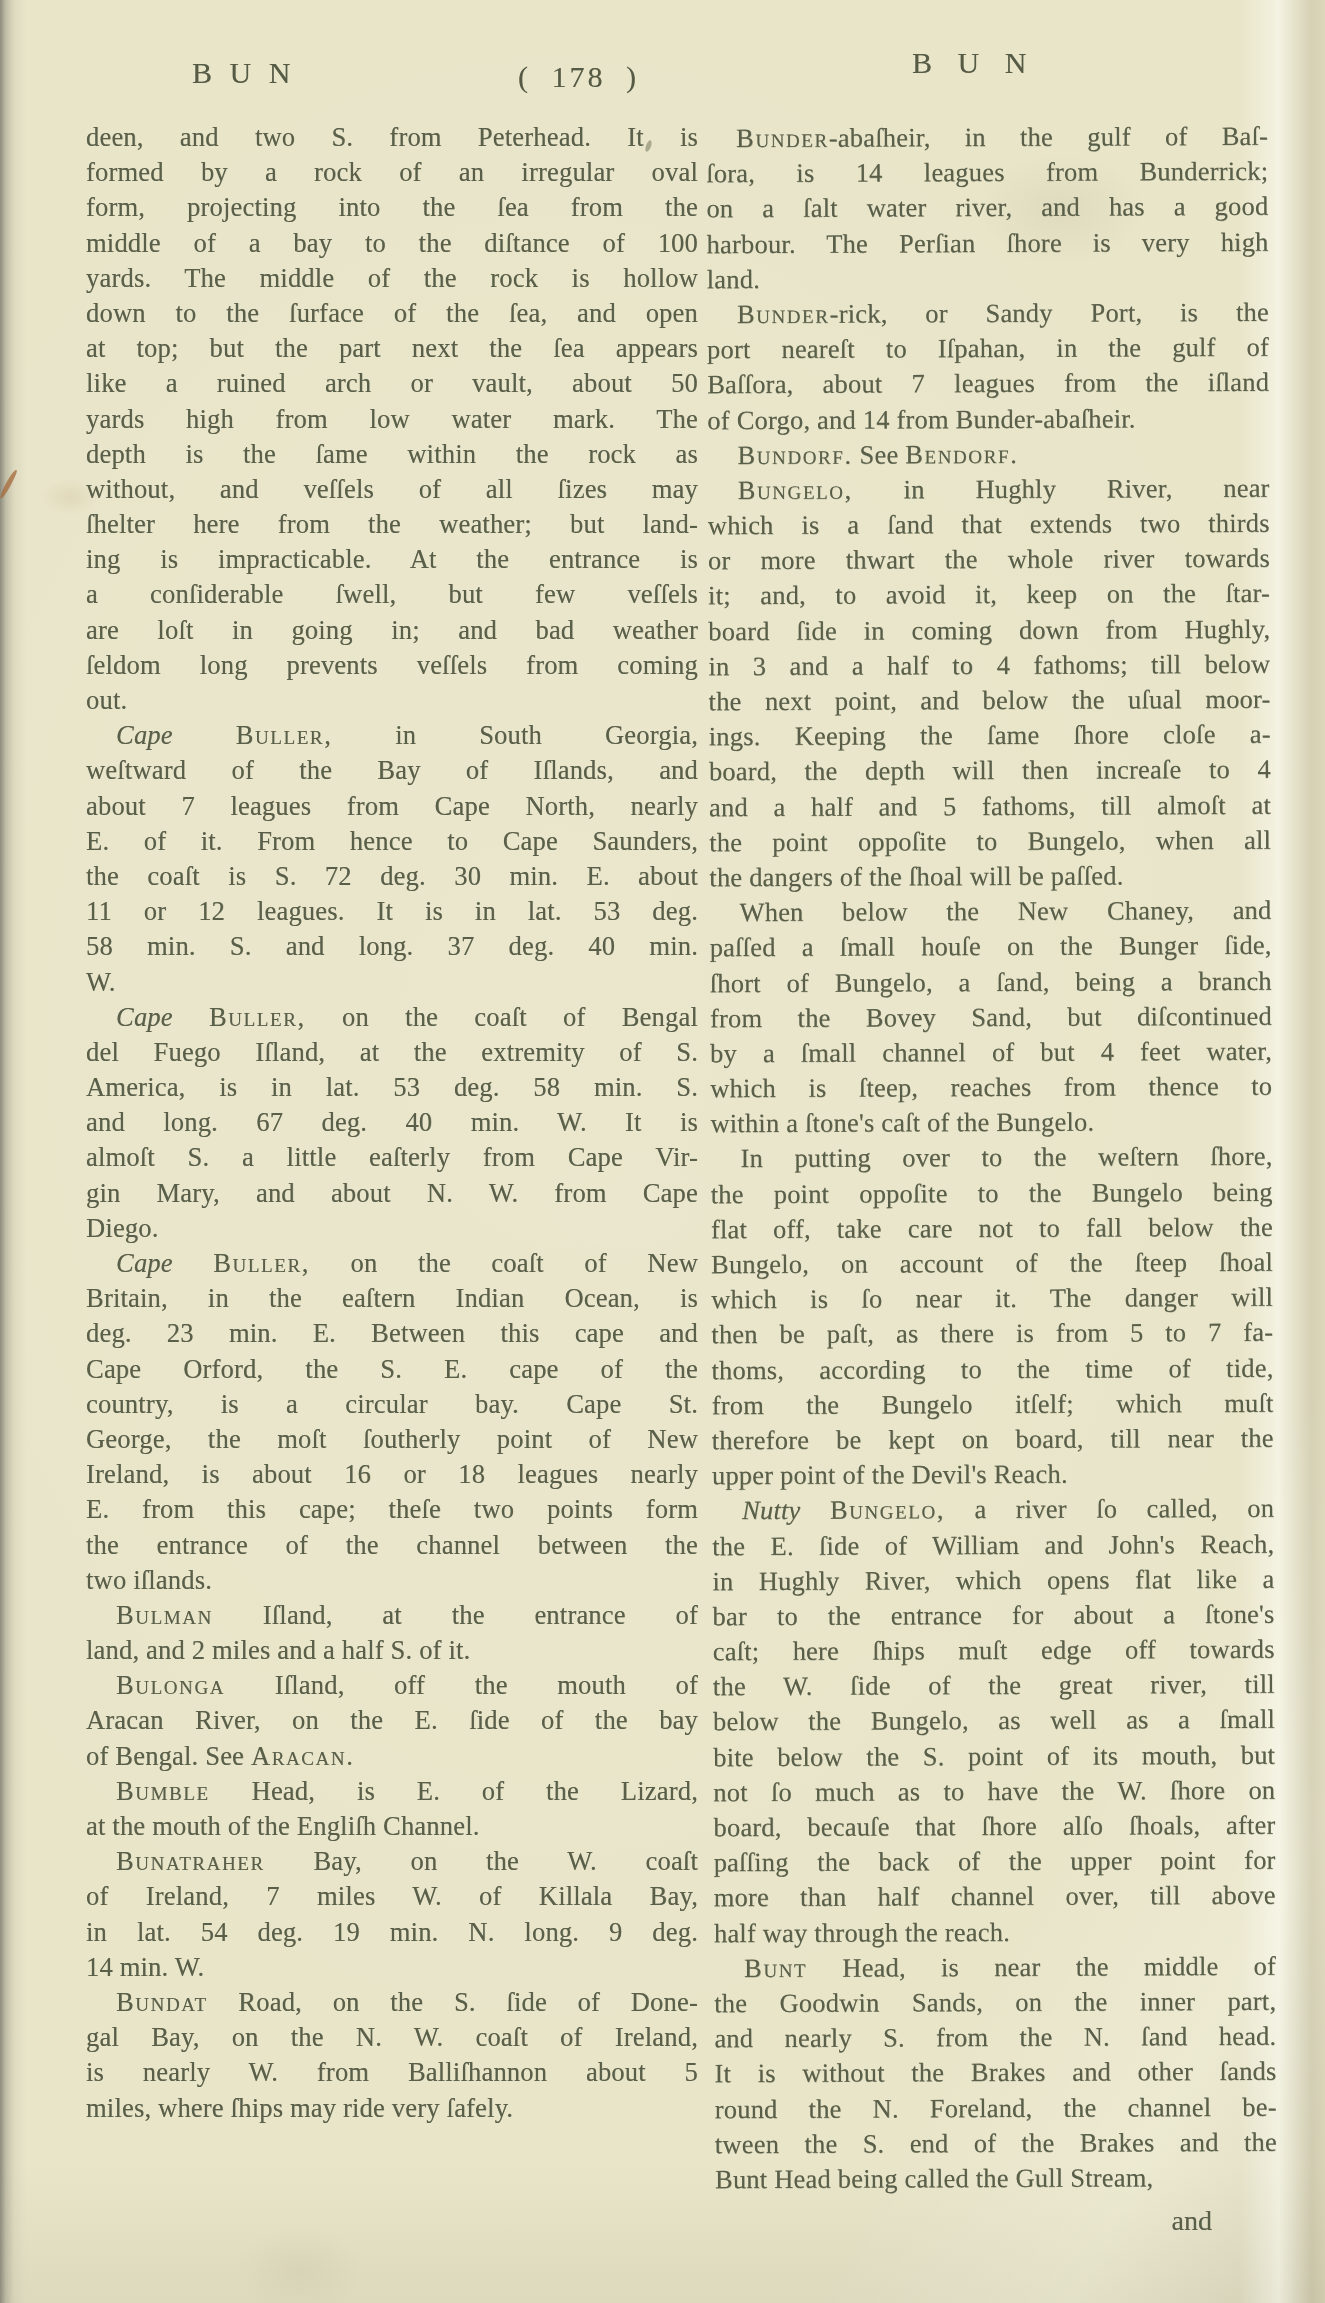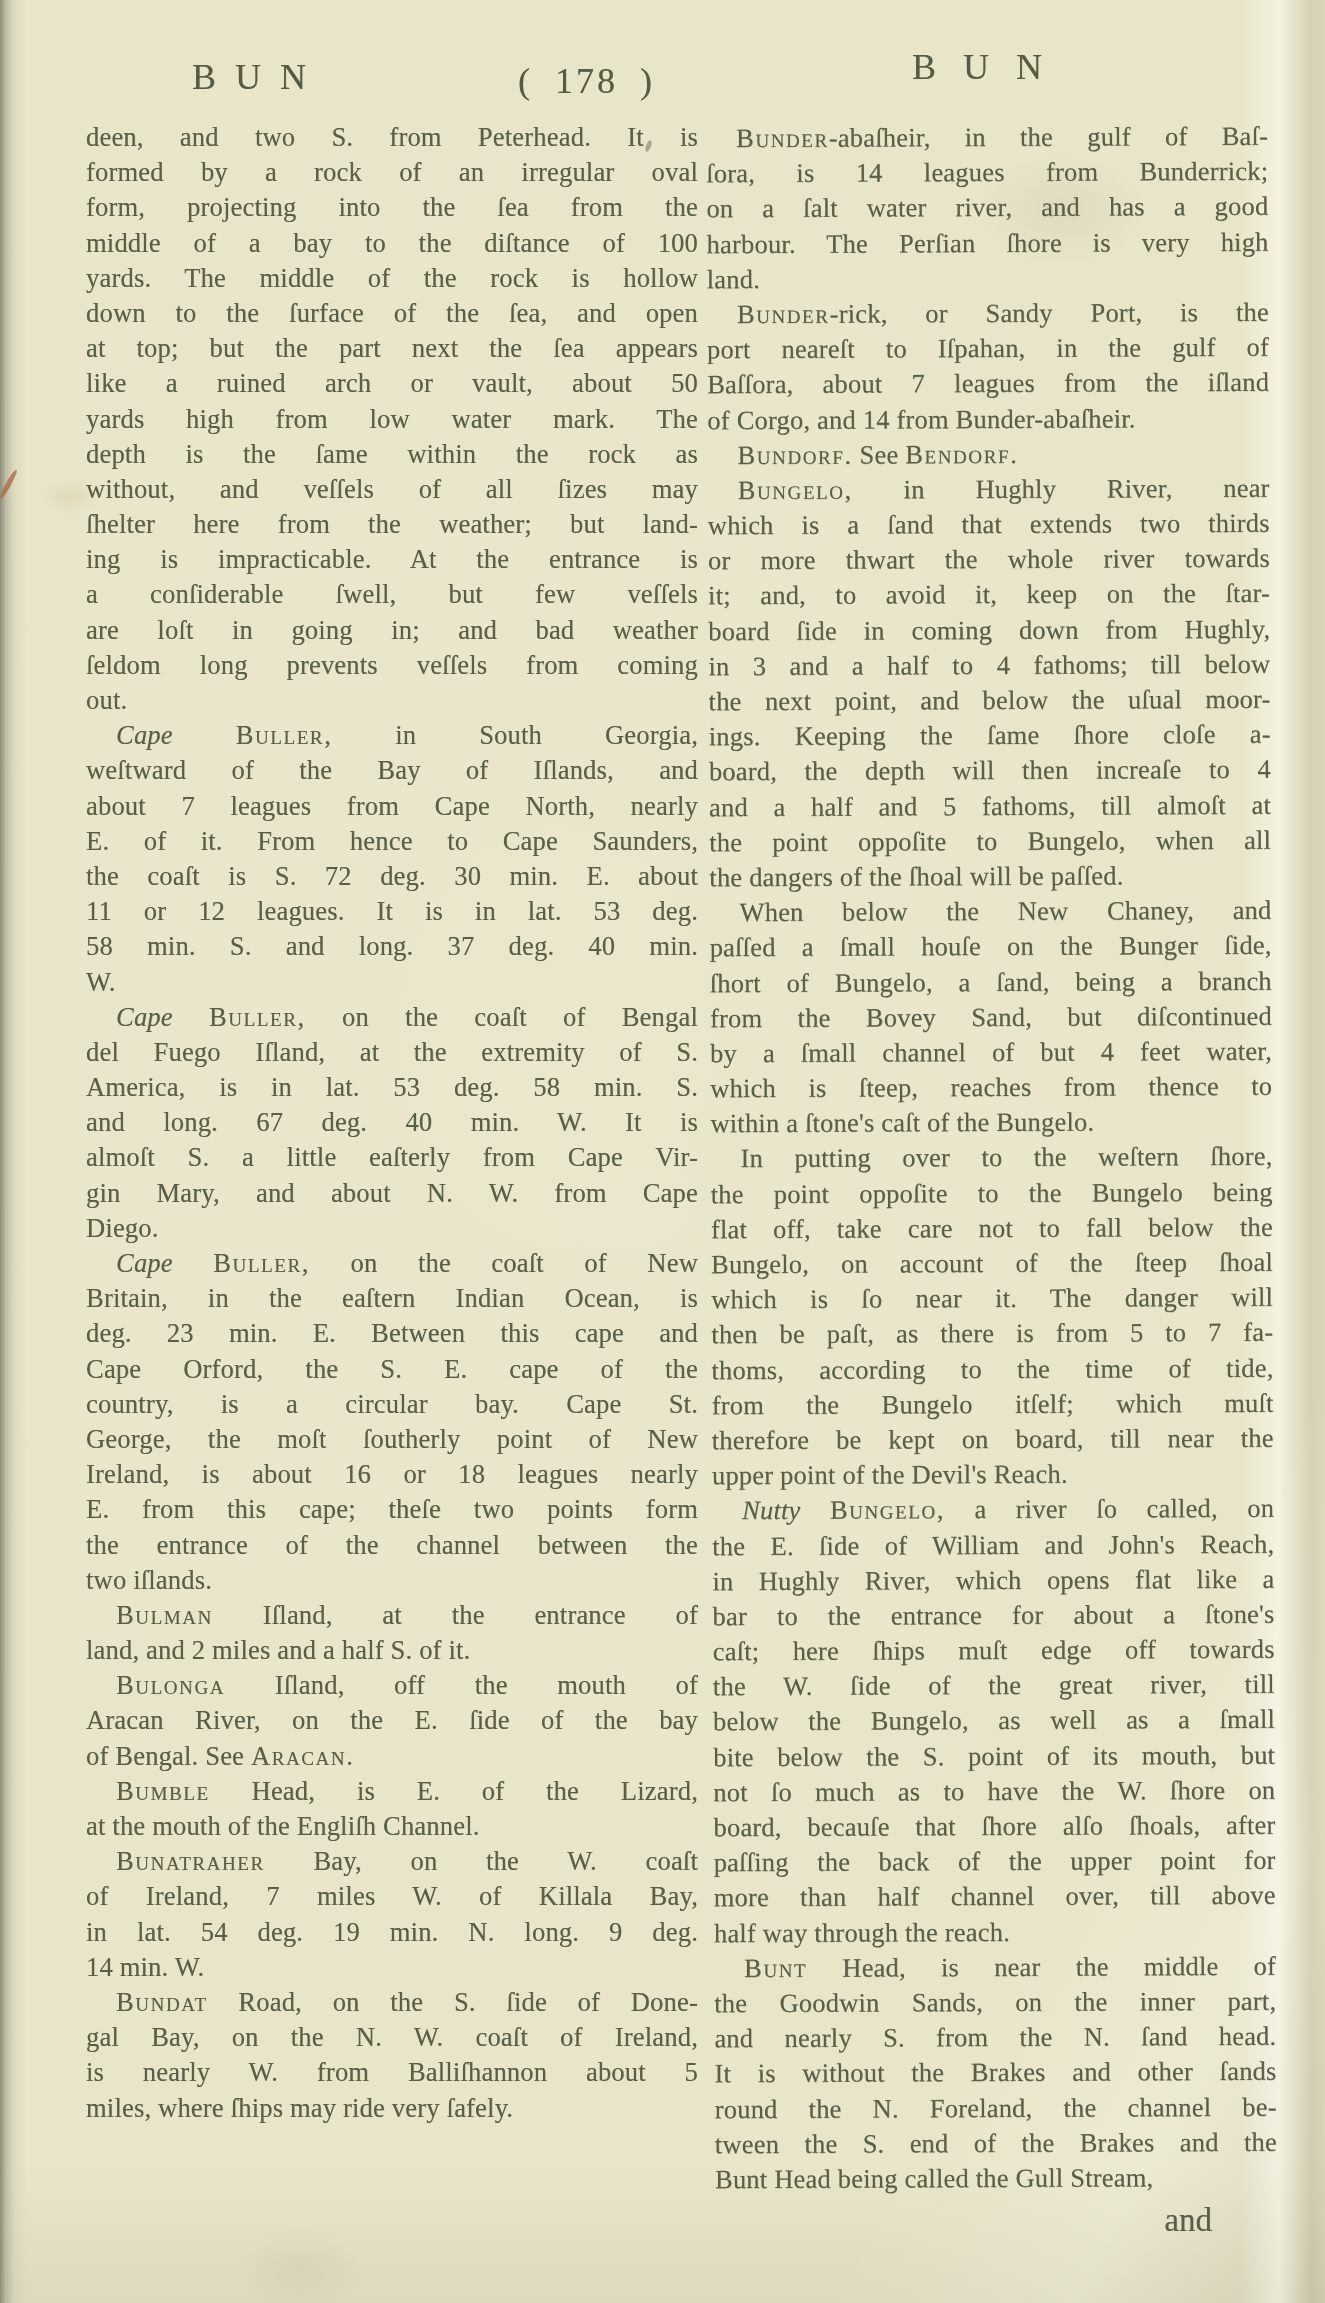--- a/index.html
+++ b/index.html
@@ -24,7 +24,7 @@
   }
   .header-item{
     position:absolute;
-    font-size:36px;
+    font-size:30px;
     letter-spacing:5px;
     color:#565b46;
     text-shadow:0.3px 0.4px 0.6px rgba(86,91,70,0.5);

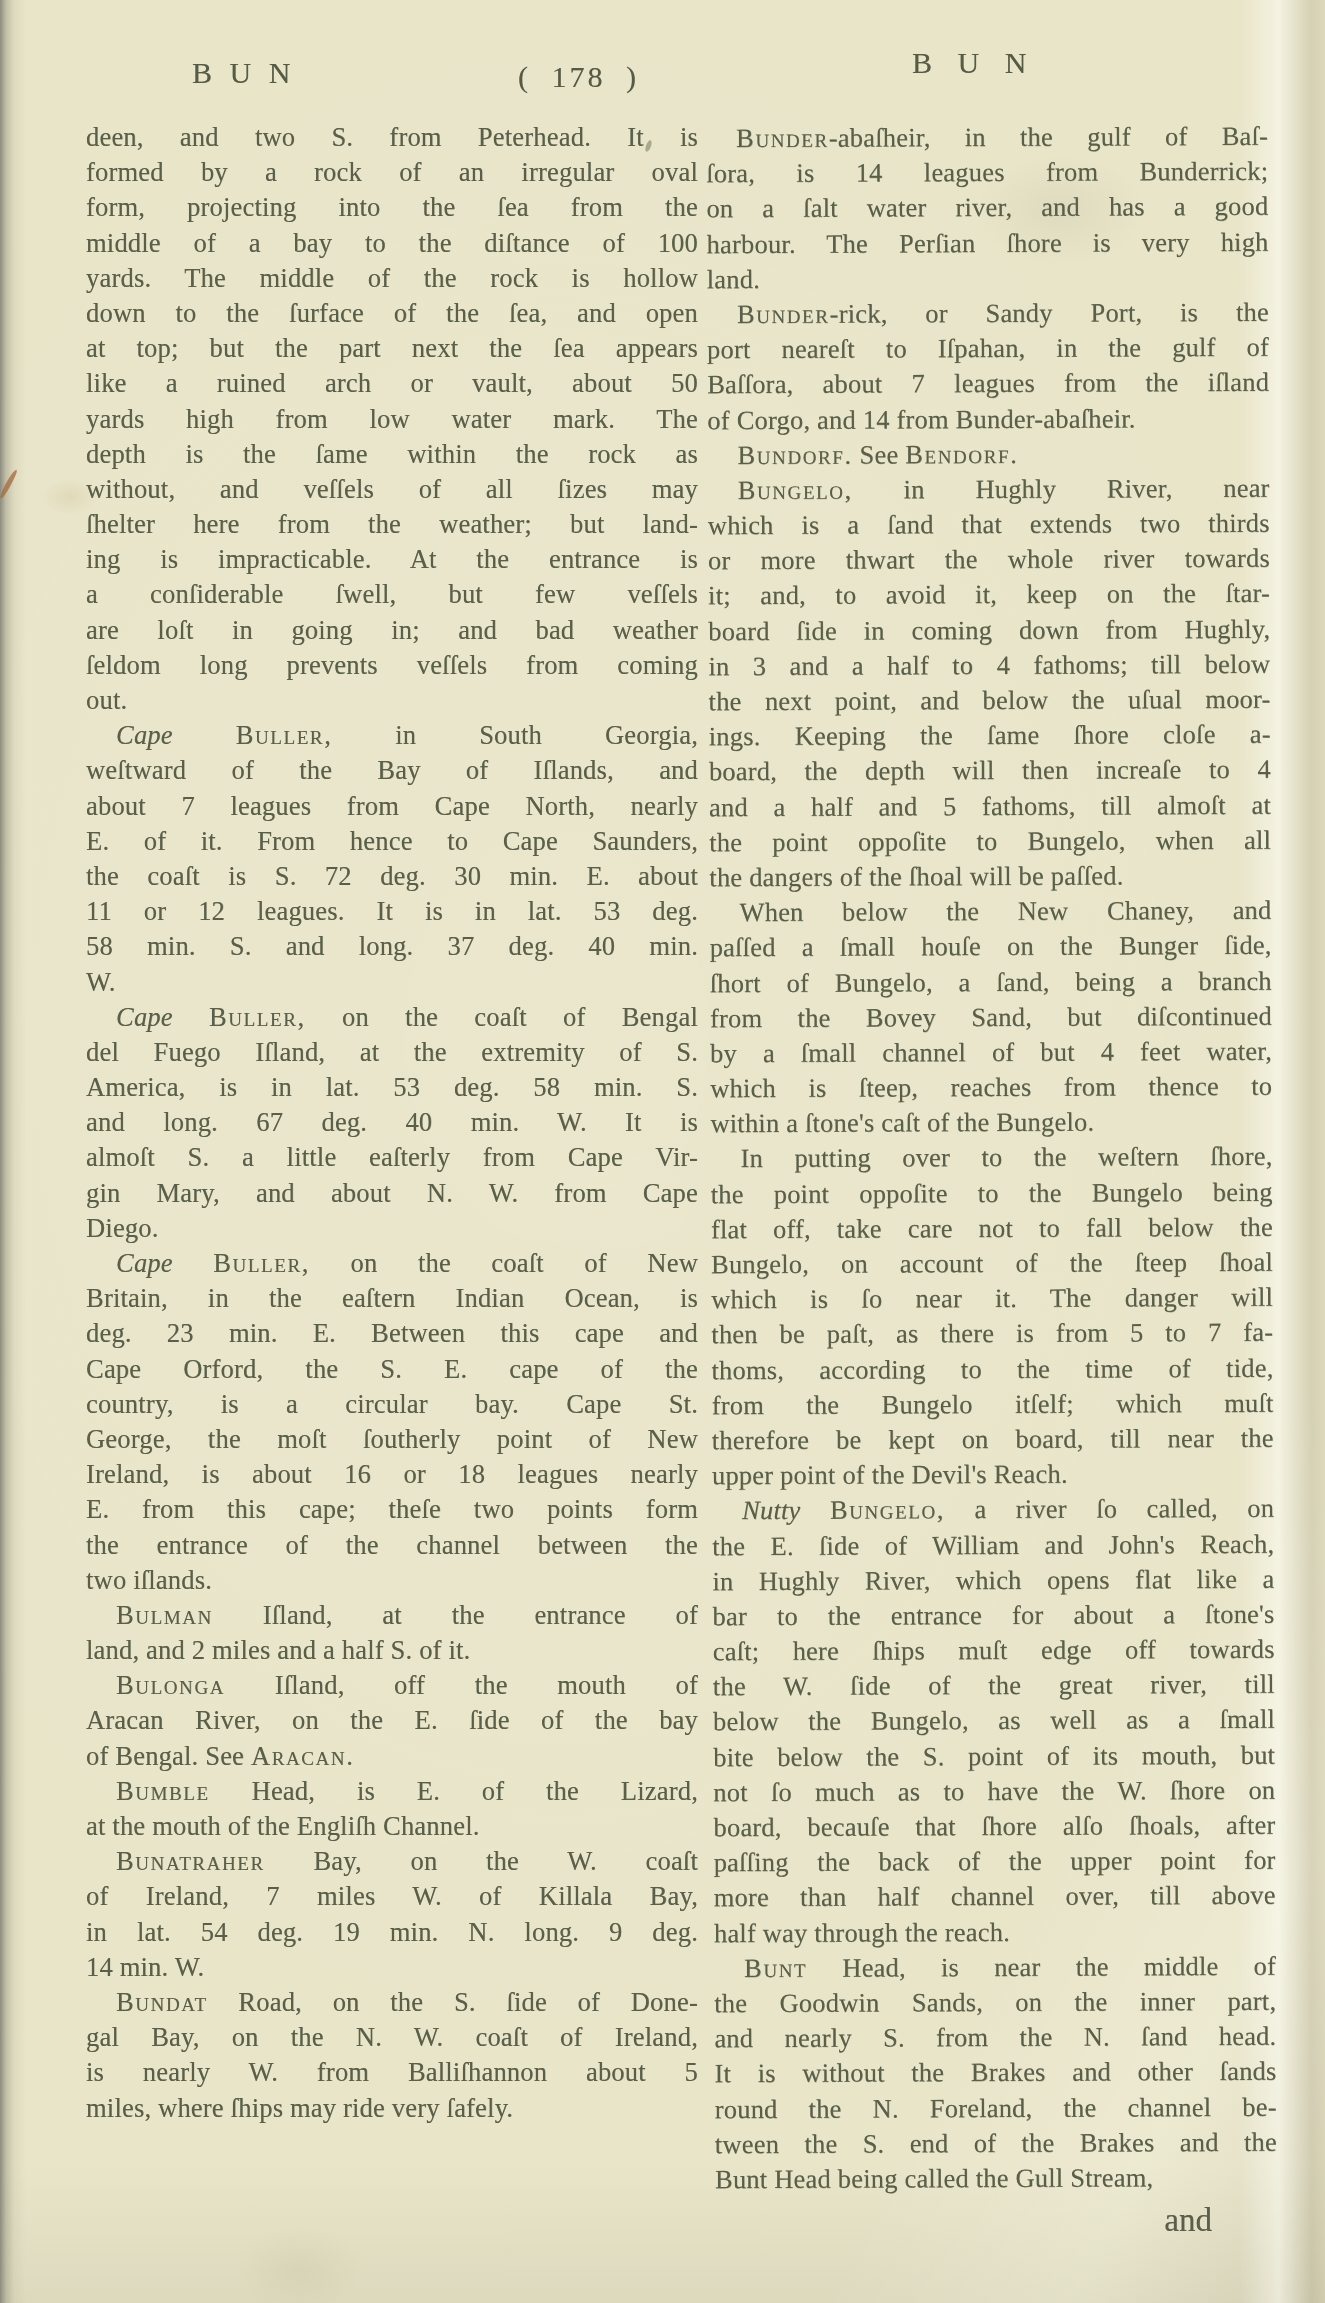--- a/index.html
+++ b/index.html
@@ -58,7 +58,7 @@
   .catchword{
     position:absolute;
     top:2203px;left:706px;width:562px;
-    font-size:33px;line-height:35.2px;
+    font-size:28px;line-height:35.2px;
     text-align:right;
     padding-right:56px;
     box-sizing:border-box;

